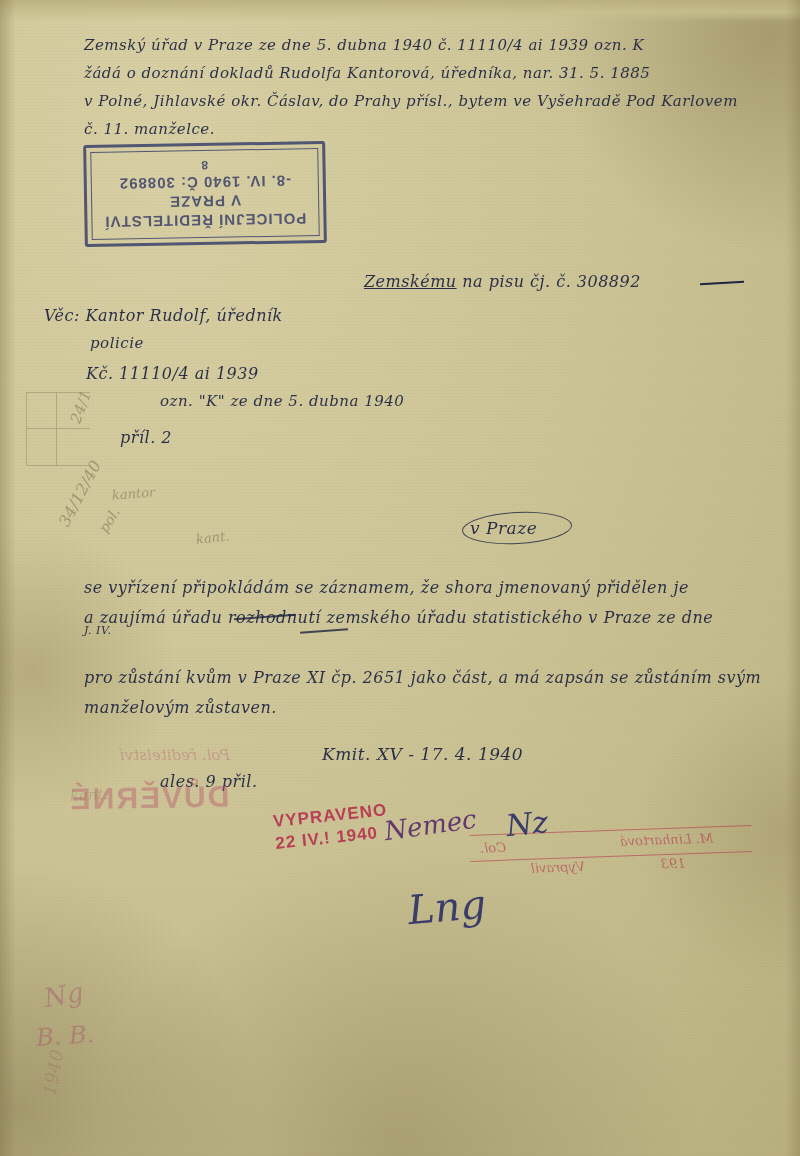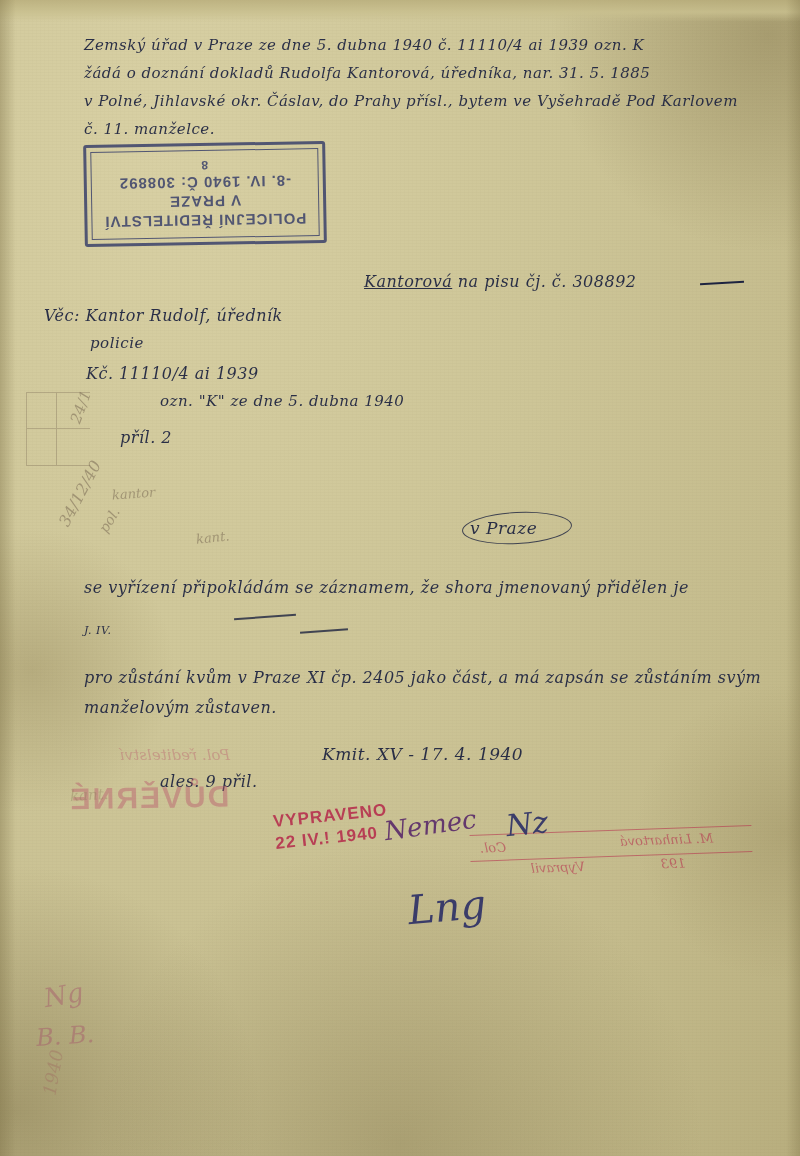--- a/index.html
+++ b/index.html
@@ -328,7 +328,7 @@
   </div>
 
   <div class="hand cursive sz16" id="vyr-line">
-    <span id="vyr-word">Kantorová</span>
+    <span id="vyr-word">Zemskému</span>
     <span>na pisu čj. č. 308892</span>
   </div>
   <div id="vyr-strike"></div>

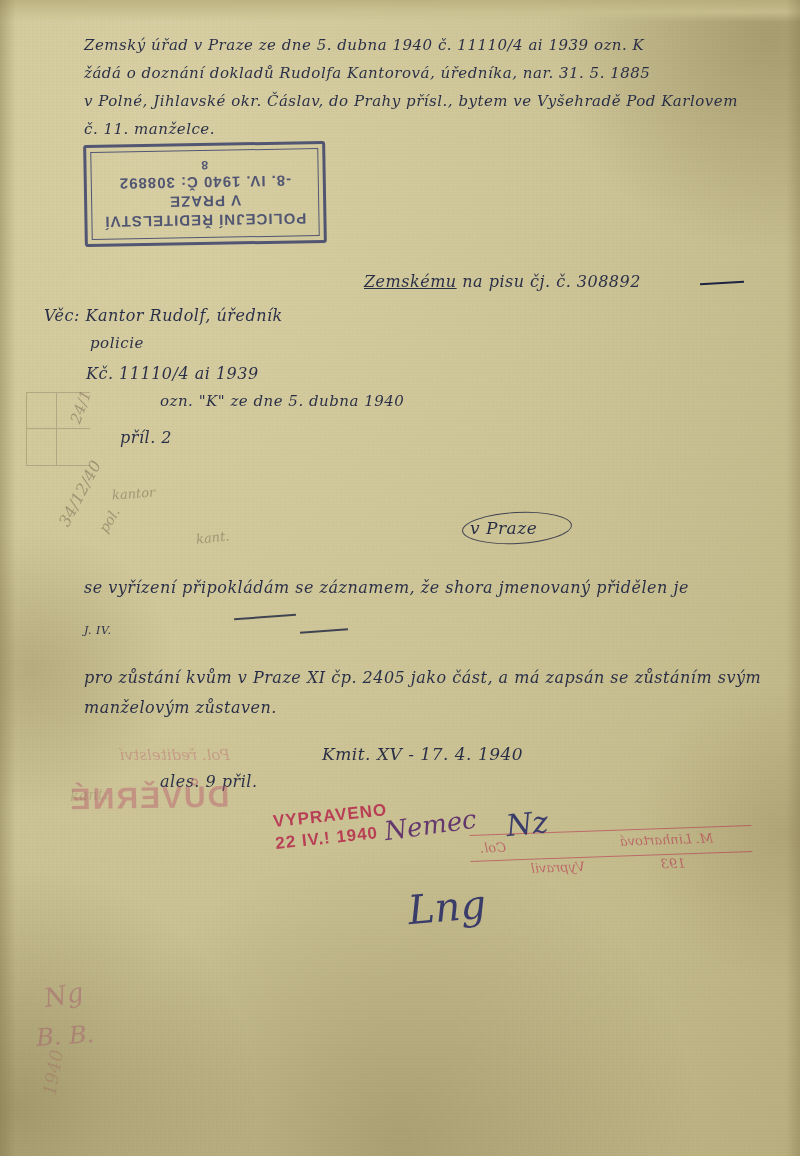--- a/index.html
+++ b/index.html
@@ -350,6 +350,7 @@
   <div class="hand cursive sz17" id="addr-2">v Praze</div>
 
   <div class="hand cursive sz16" id="body-1">se vyřízení připokládám se záznamem, že shora jmenovaný přidělen je</div>
+  <div class="hand cursive sz16" id="body-2">a zaujímá úřadu rozhodnutí zemského úřadu statistického v Praze ze dne</div>
   <div class="hand cursive" id="body-ins">J. IV.</div>
   <div id="body-strike"></div>
   <div id="body-strike2"></div>

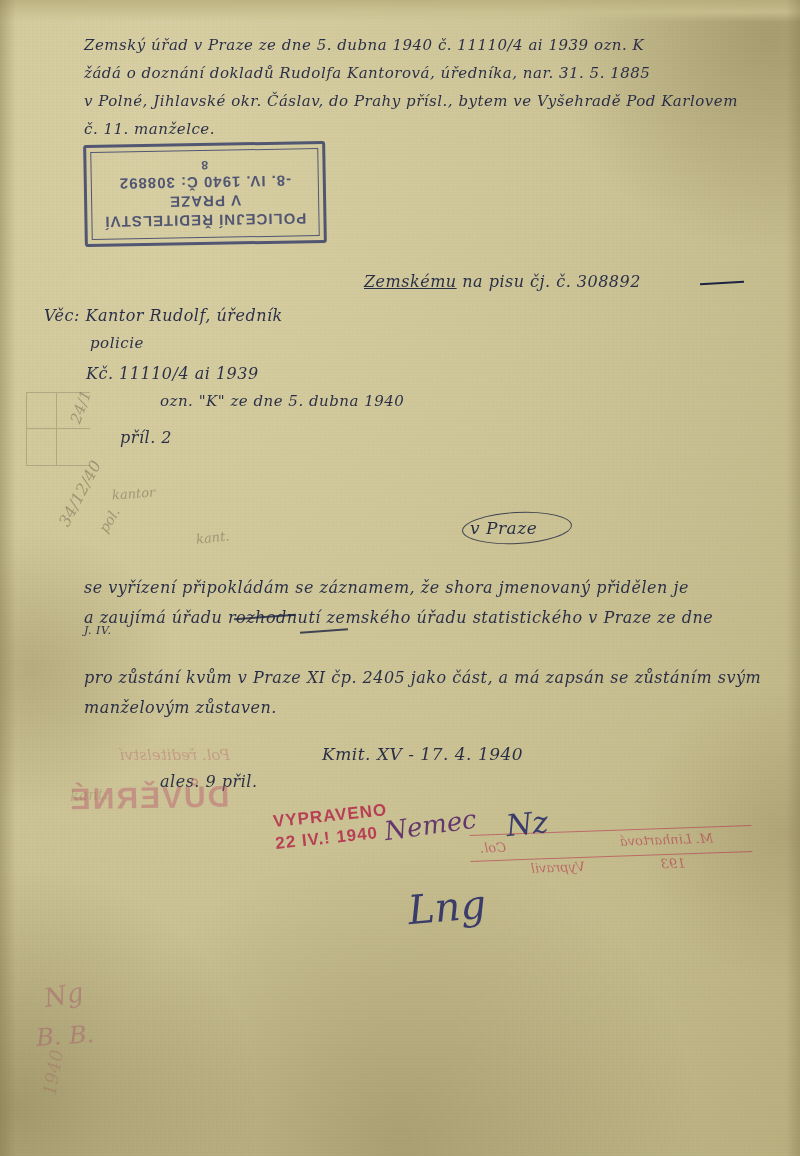--- a/index.html
+++ b/index.html
@@ -354,7 +354,7 @@
   <div class="hand cursive" id="body-ins">J. IV.</div>
   <div id="body-strike"></div>
   <div id="body-strike2"></div>
-  <div class="hand cursive sz16" id="body-4">pro zůstání kvům v Praze XI čp. 2405 jako část, a má zapsán se zůstáním svým</div>
+  <div class="hand cursive sz16" id="body-4">pro zůstání kvům v Praze XI čp. 2651 jako část, a má zapsán se zůstáním svým</div>
   <div class="hand cursive sz16" id="body-5">manželovým zůstaven.</div>
 
   <div class="hand cursive sz17" id="date-line">Kmit. XV - 17. 4. 1940</div>

